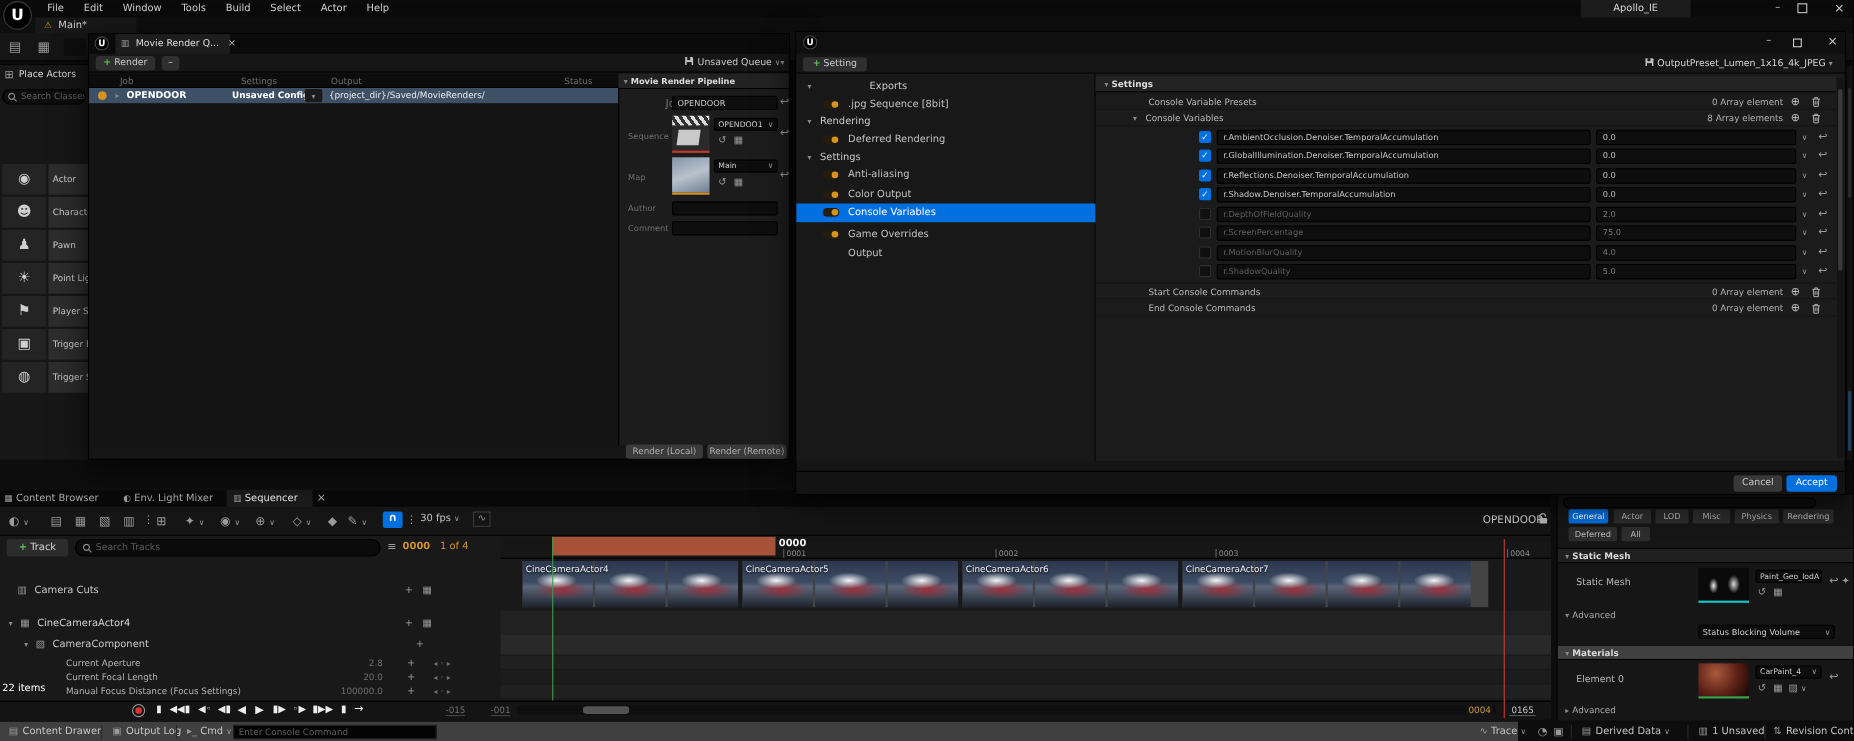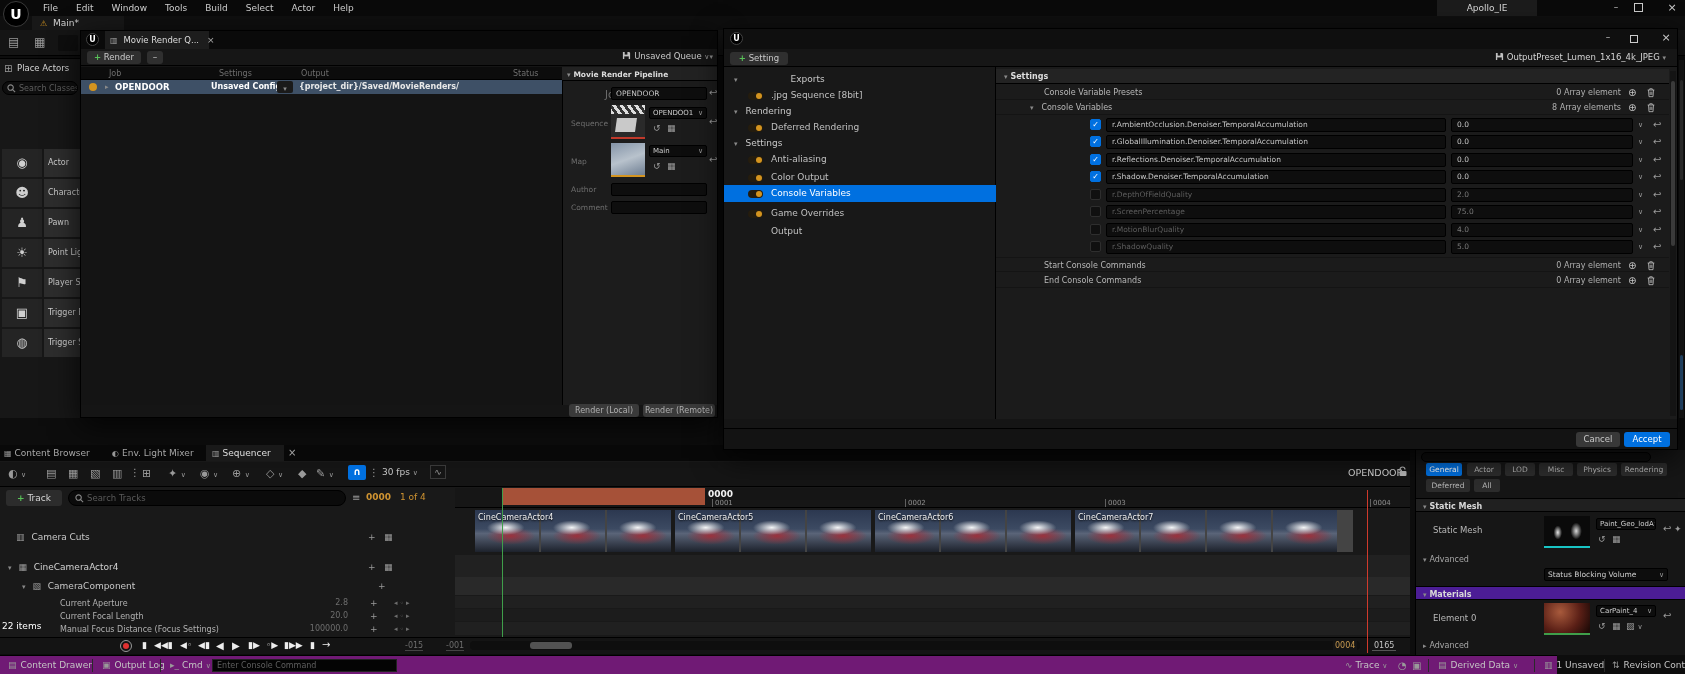--- a/index.html
+++ b/index.html
@@ -377,7 +377,7 @@
       <span class="a nw" style="left:34px;color:#fff;font-weight:bold;font-size:8.5px;">OPENDOOR</span>
       <span class="a nw" style="left:130px;color:#fff;font-weight:bold;font-size:8px;">Unsaved Config*</span>
       <span class="a" style="left:196px;top:1px;width:16px;height:12px;background:#1a1a1a;border-radius:2px;text-align:center;"><span class="caret" style="line-height:12px;">▾</span></span>
-      <span class="a nw" style="left:218px;color:#e8e8e8;font-size:8px;font-weight:bold;">{project_dir}/Saved/MovieRenders/</span>
+      <span class="a nw" style="left:218px;color:#e8e8e8;font-size:8px;">{project_dir}/Saved/MovieRenders/</span>
     </div>
     <div class="a" style="left:0;top:63px;width:481px;height:311px;background:#141414;"></div>
 

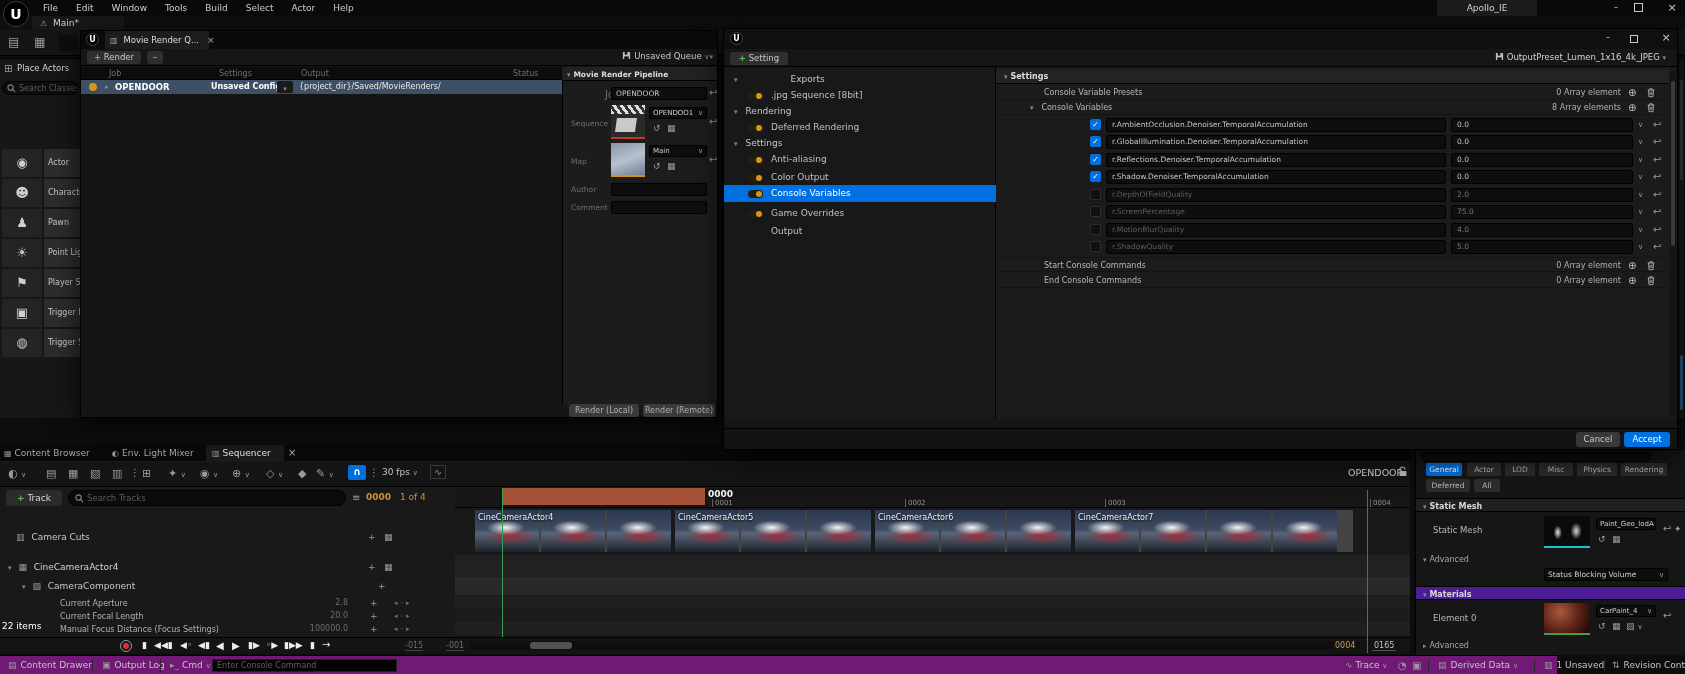--- a/index.html
+++ b/index.html
@@ -303,7 +303,7 @@
         <span class="chev">∨</span>
     </div>
 
-    <div class="a nw" style="left:0;top:136px;width:270px;height:14px;background:#4c1d95;line-height:14px;border-top:1px solid #000;border-bottom:1px solid #000;">
+    <div class="a nw" style="left:0;top:136px;width:270px;height:14px;background:#404040;line-height:14px;border-top:1px solid #000;border-bottom:1px solid #000;">
       <span class="caret" style="margin-left:7px;">▾</span> <span style="color:#d8d8d8;font-weight:bold;font-size:8px;">Materials</span>
     </div>
     <span class="a nw" style="left:17px;top:163px;font-size:8.5px;color:#b8b8b8;">Element 0</span>

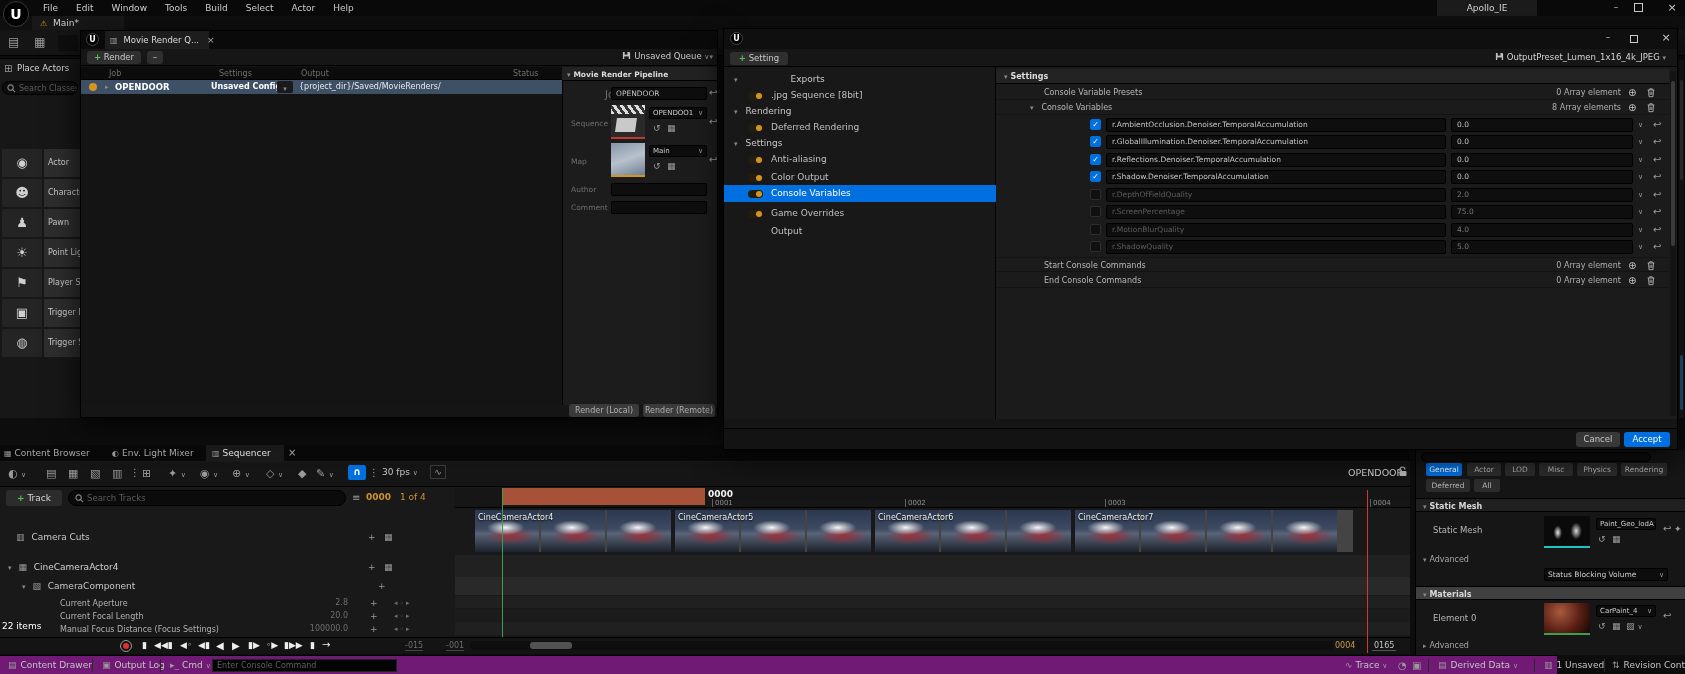--- a/index.html
+++ b/index.html
@@ -322,7 +322,7 @@
     </div>
   </div>
 
-  <div class="a" style="left:0;top:655px;width:1557px;height:19px;background:#701a75;border-top:1px solid #000;line-height:19px;">
+  <div class="a" style="left:0;top:655px;width:1380px;height:19px;background:#404040;border-top:1px solid #000;line-height:19px;">
     <span class="a nw" style="left:8px;top:0;color:#c4c4c4;"><span class="ic" style="margin-right:4px;">▤</span><span>Content Drawer</span></span>
     <span class="a" style="left:92px;top:3px;width:1px;height:13px;background:#2a2a2a;"></span>
     <span class="a nw" style="left:102px;top:0;color:#c4c4c4;"><span class="ic" style="margin-right:4px;">▣</span><span>Output Log</span></span>

